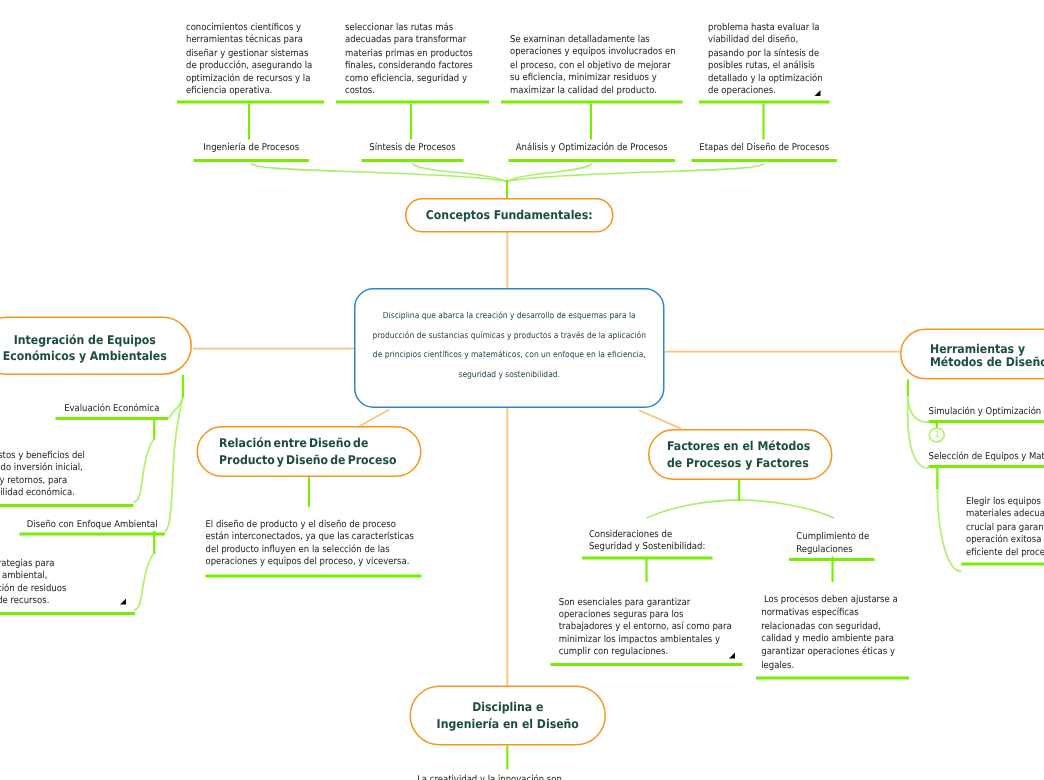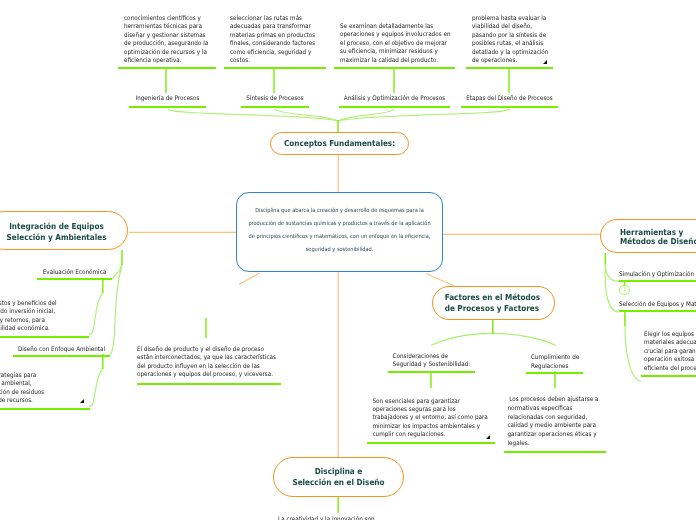--- a/index.html
+++ b/index.html
@@ -159,7 +159,7 @@
   <div class="node cap" style="left:-15px;top:196px;width:143px;height:39px;padding-top:3px;">
     <span>
         <div style="white-space:pre">Integración de Equipos</div>
-        <div style="white-space:pre">Selección y Ambientales</div>
+        <div style="white-space:pre">Económicos y Ambientales</div>
       </span>
   </div>
   <div class="node ul lbl" style="left:37px;top:254px;width:75px;height:11px;">

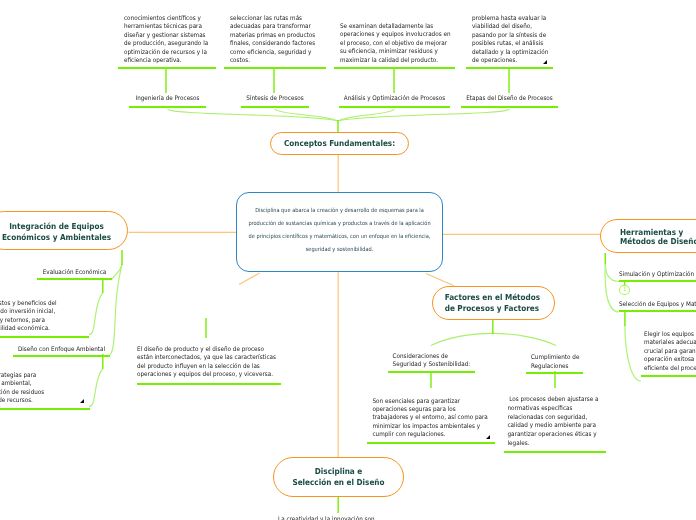--- a/index.html
+++ b/index.html
@@ -205,6 +205,12 @@
       <div style="white-space:pre">eficiente del proceso.</div>
     </div>
 
+  <div class="node cap" style="left:131px;top:269px;width:150px;height:34px;justify-content:flex-start;padding-left:14px;text-align:left;word-spacing:-1.1px;">
+    <span>
+        <div style="white-space:pre">Relación entre Diseño de</div>
+        <div style="white-space:pre">Producto y Diseño de Proceso</div>
+      </span>
+  </div>
   <div class="node ul para" style="left:137px;top:331px;width:144px;padding-bottom:3px;">
       <div style="white-space:pre">El diseño de producto y el diseño de proceso</div>
       <div style="white-space:pre">están interconectados, ya que las características</div>

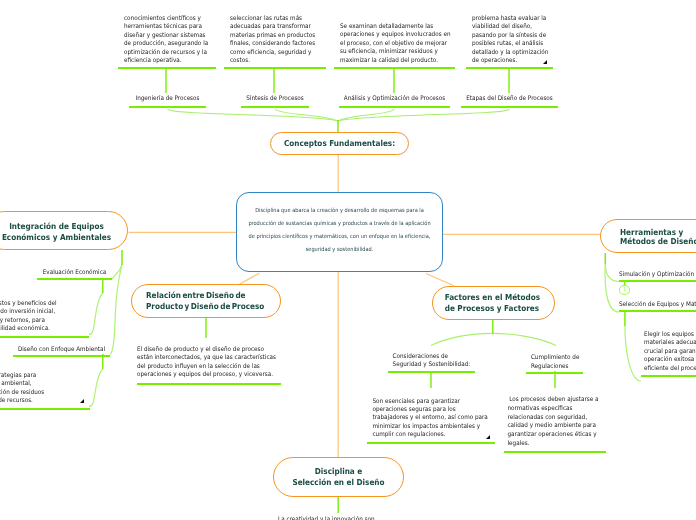--- a/index.html
+++ b/index.html
@@ -253,7 +253,7 @@
   <div class="node cap" style="left:273px;top:442px;width:131px;height:40px;">
     <span>
         <div style="white-space:pre">Disciplina e</div>
-        <div style="white-space:pre">Selección en el Diseño</div>
+        <div style="white-space:pre">Ingeniería en el Diseño</div>
       </span>
   </div>
   <div class="node para" style="left:278.1px;top:501px;width:160px;">

